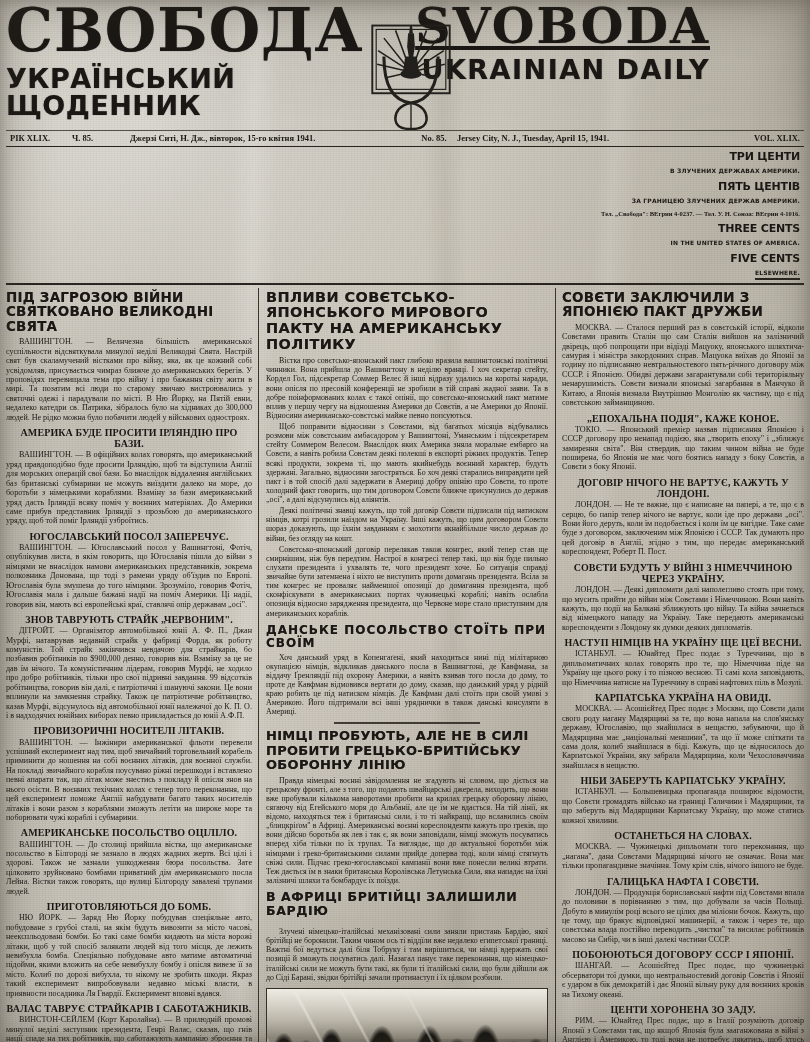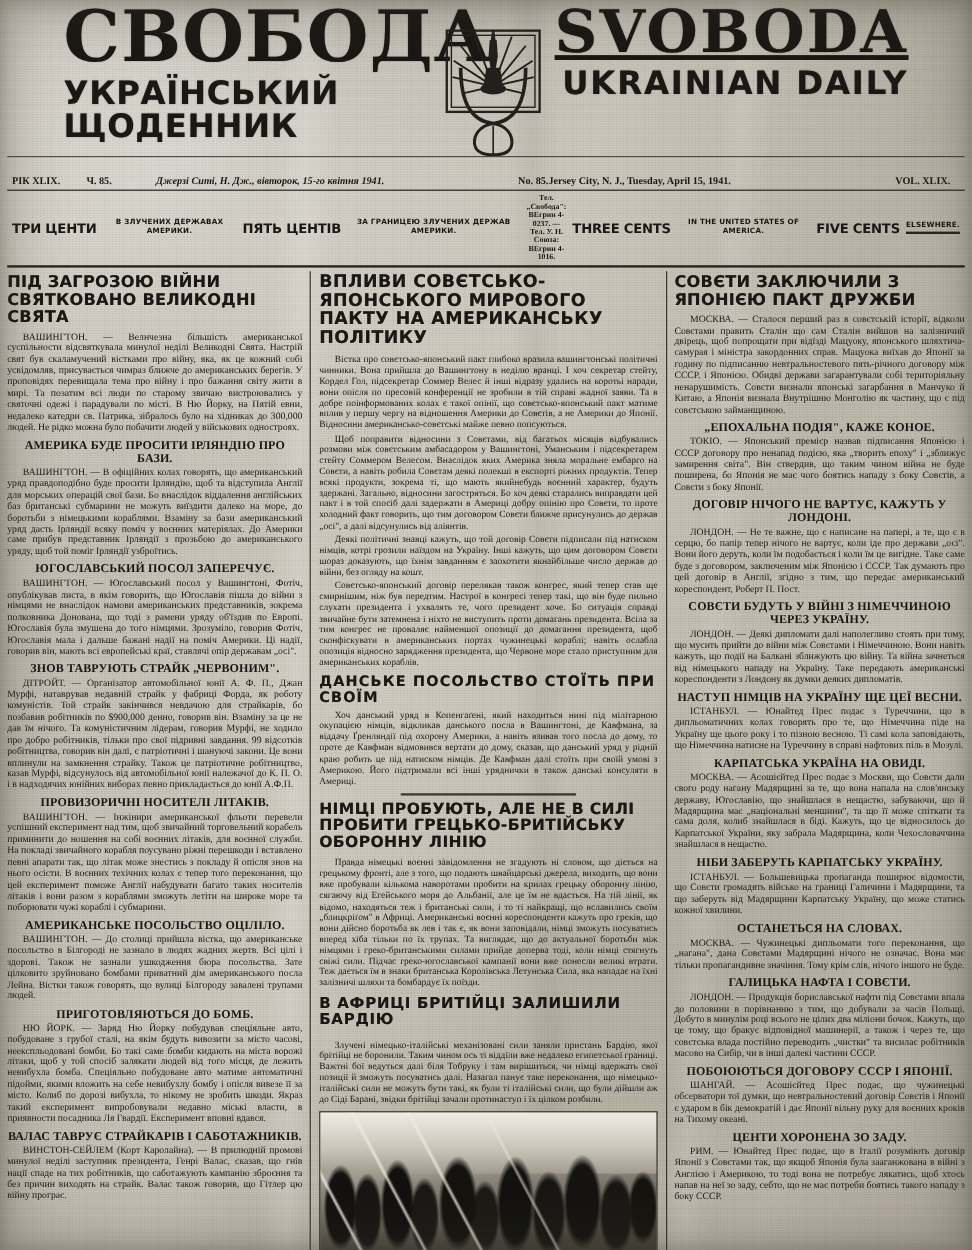--- a/index.html
+++ b/index.html
@@ -44,7 +44,7 @@
 
   
   .masthead { position: relative; height: 126px; }
-  .mh-row { display: flex; align-items: flex-start; justify-content: center; }
+  .mh-row { display: flex; align-items: flex-start; justify-content: flex-start; }
   .mh-main {
     font-family: "DejaVu Serif", "Liberation Serif", serif;
     font-weight: 700; letter-spacing: 1px;

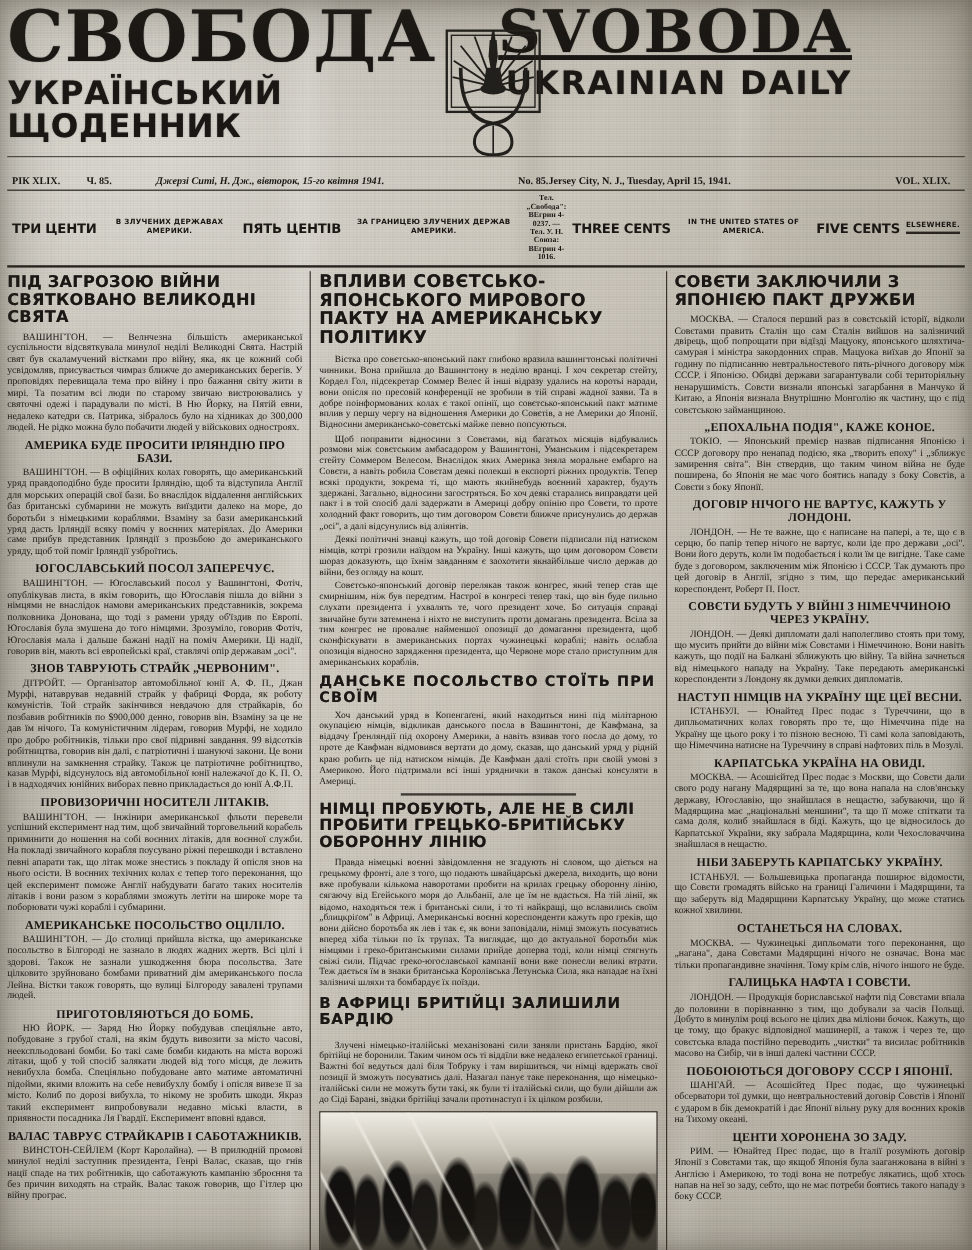--- a/index.html
+++ b/index.html
@@ -75,7 +75,7 @@
   }
   .dl-a { width: 62px; }
   .dl-b { width: 58px; }
-  .dl-c { flex: 1; font-style: italic; }
+  .dl-c { flex: 1; }
   .dl-d { width: 46px; text-align: right; margin-top: 12px; }
   .dl-e { flex: 1; font-family: Liberation Serif, serif; }
   .dl-f { width: 62px; text-align: center; }

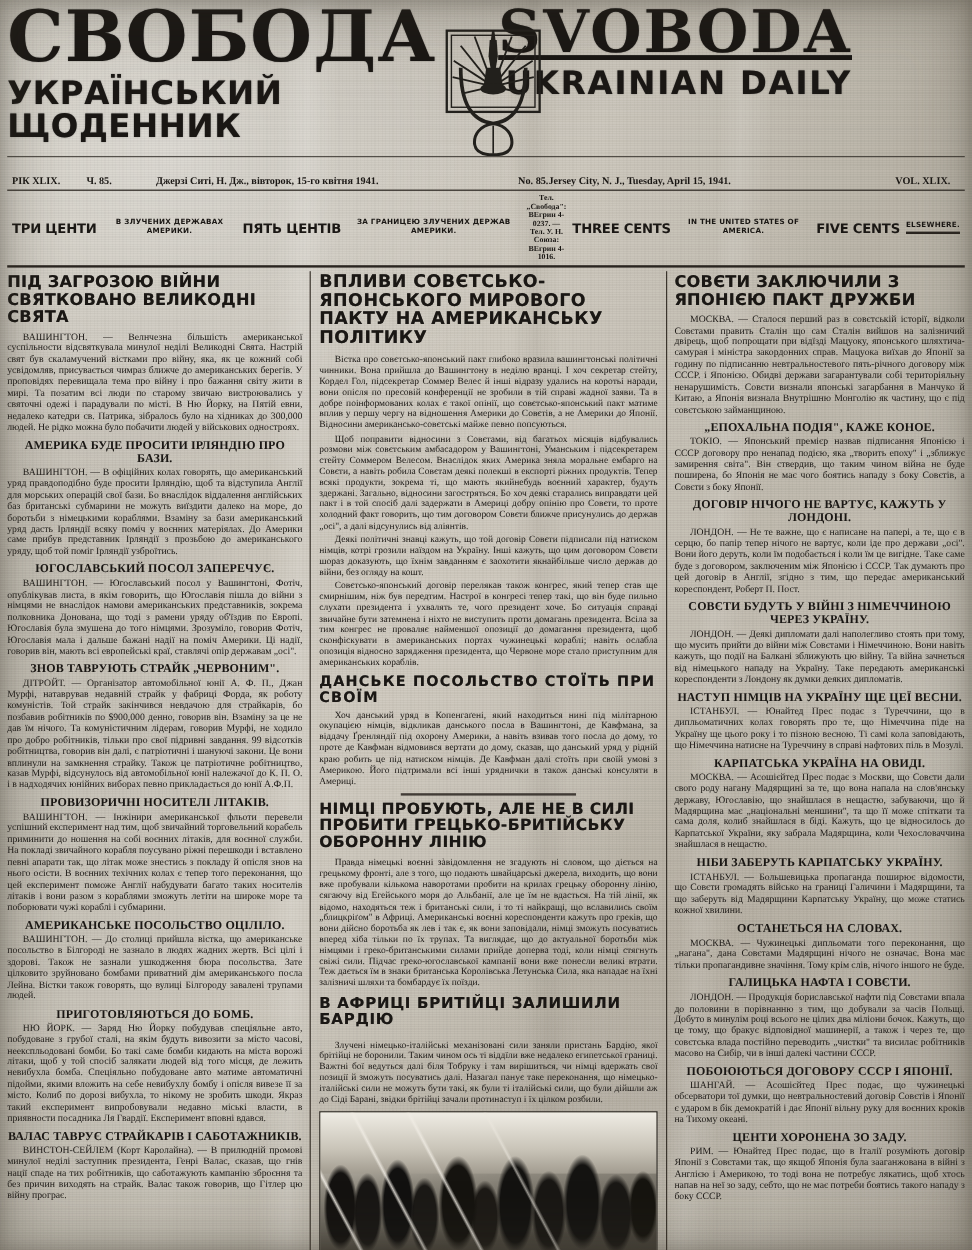--- a/index.html
+++ b/index.html
@@ -76,7 +76,7 @@
   .dl-a { width: 62px; }
   .dl-b { width: 58px; }
   .dl-c { flex: 1; }
-  .dl-d { width: 46px; text-align: right; margin-top: 12px; }
+  .dl-d { width: 46px; text-align: center; }
   .dl-e { flex: 1; font-family: Liberation Serif, serif; }
   .dl-f { width: 62px; text-align: center; }
   .rule-hair { height: 1px; background: #2a2520; opacity: .75; }

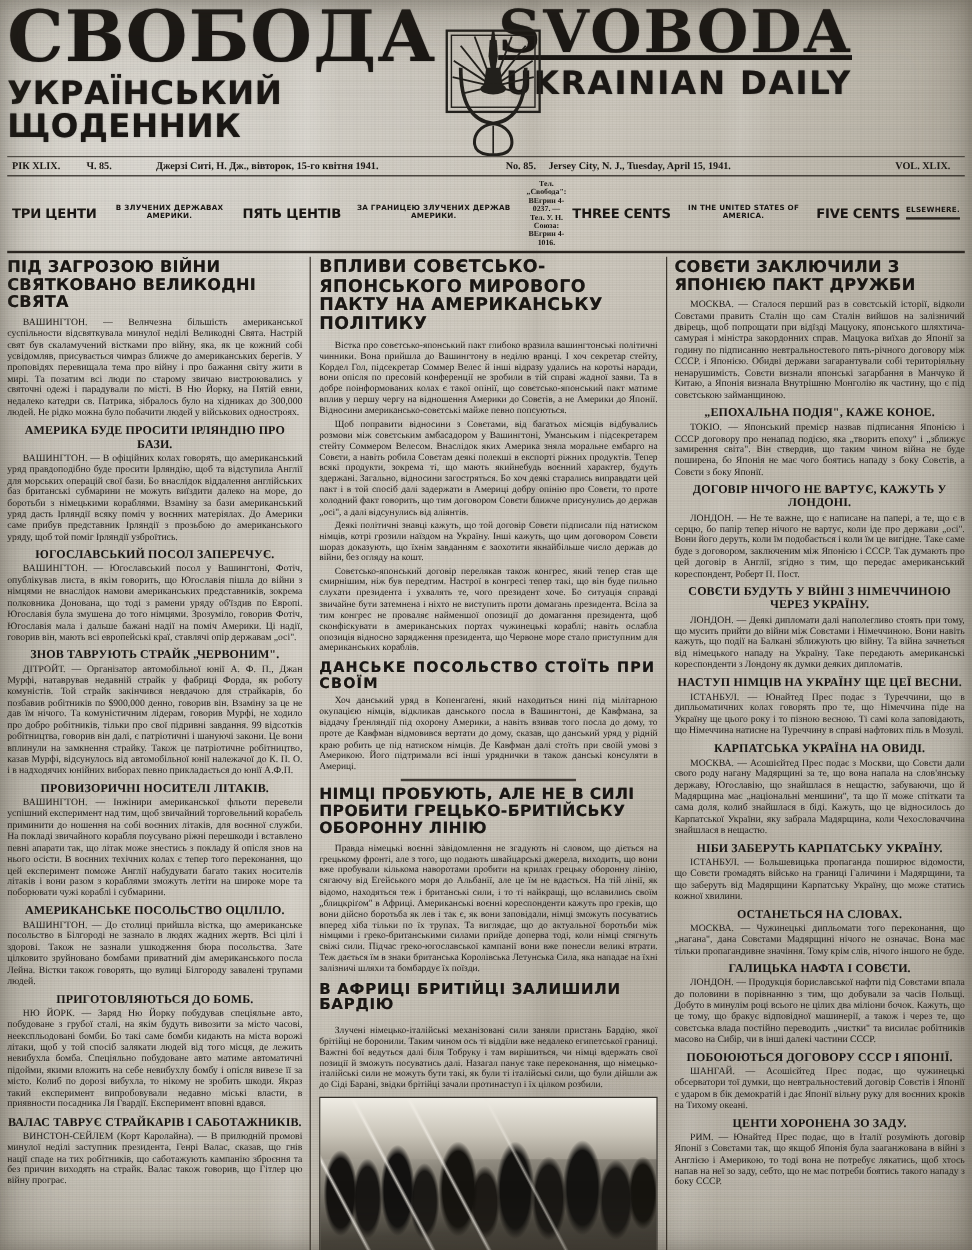--- a/index.html
+++ b/index.html
@@ -78,7 +78,7 @@
   .dl-c { flex: 1; }
   .dl-d { width: 46px; text-align: center; }
   .dl-e { flex: 1; font-family: Liberation Serif, serif; }
-  .dl-f { width: 62px; text-align: center; }
+  .dl-f { width: 62px; text-align: right; }
   .rule-hair { height: 1px; background: #2a2520; opacity: .75; }
 
   

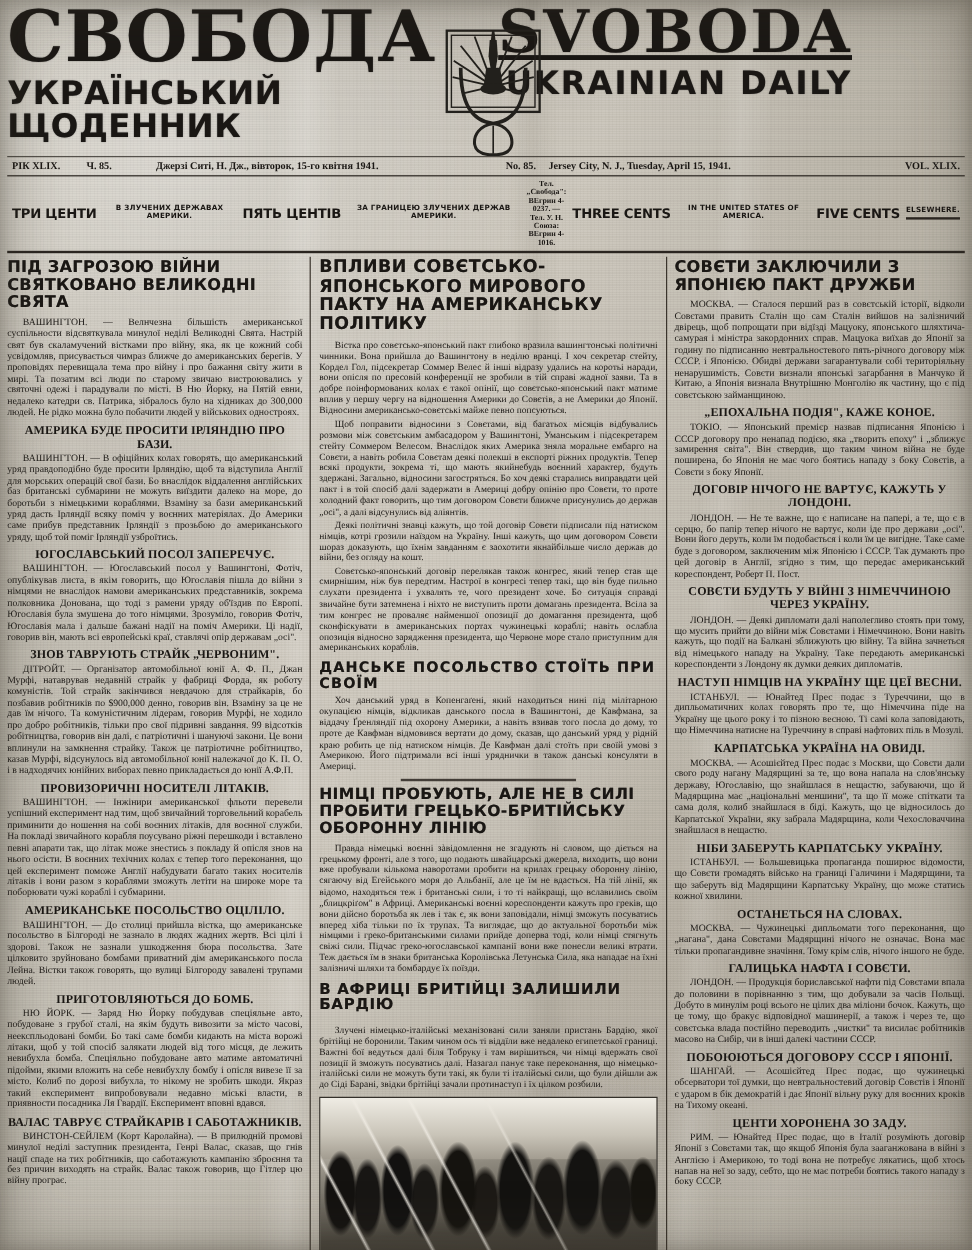--- a/index.html
+++ b/index.html
@@ -83,9 +83,9 @@
 
   
   .pricebar {
-    display: flex; align-items: center; gap: 5px;
+    display: flex; align-items: flex-end; gap: 5px;
     padding: 3px 4px; font-size: 7px;
-    border-top: 1px solid #2a2520; border-bottom: 2px solid #2a2520;
+    border-top: 1px solid #2a2520; border-bottom: 2px solid #2a2520; flex-direction: column;
   }
   .pb-big {
     font-family: "DejaVu Sans", "Liberation Sans", sans-serif;

